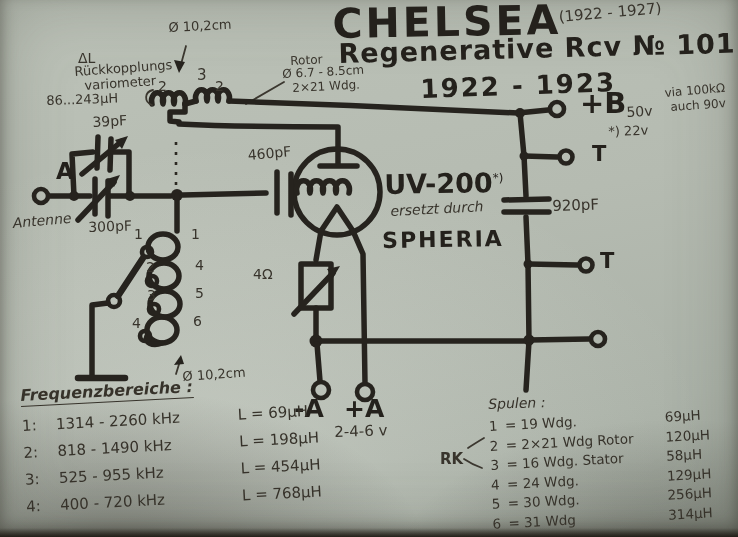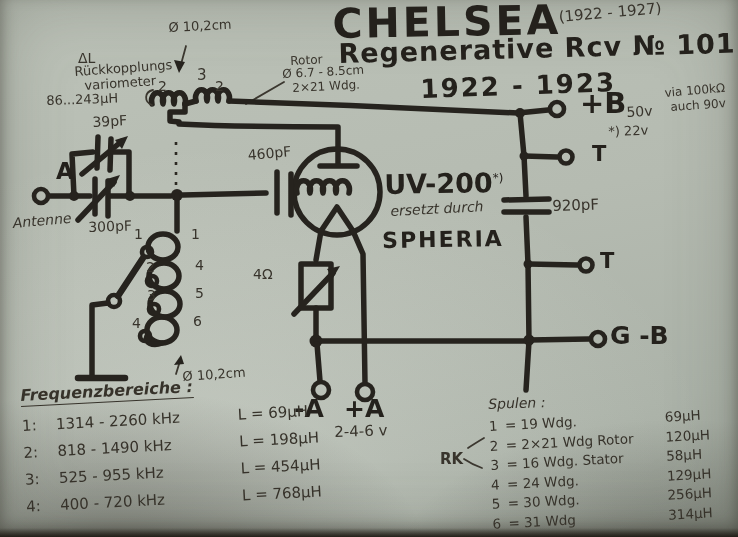--- a/index.html
+++ b/index.html
@@ -168,7 +168,6 @@
   <div class="lbl mk" style="left:592px;top:142px;font-size:21px;">T</div>
   <div class="lbl hw" style="left:552px;top:197px;font-size:15px;transform:rotate(-2deg);">920pF</div>
   <div class="lbl mk" style="left:600px;top:249px;font-size:21px;">T</div>
-  <div class="lbl mk" style="left:610px;top:321px;font-size:25px;">G -B</div>
 
   <div class="lbl mk" style="left:294px;top:394px;font-size:25px;">-A</div>
   <div class="lbl mk" style="left:344px;top:394px;font-size:25px;">+A</div>

